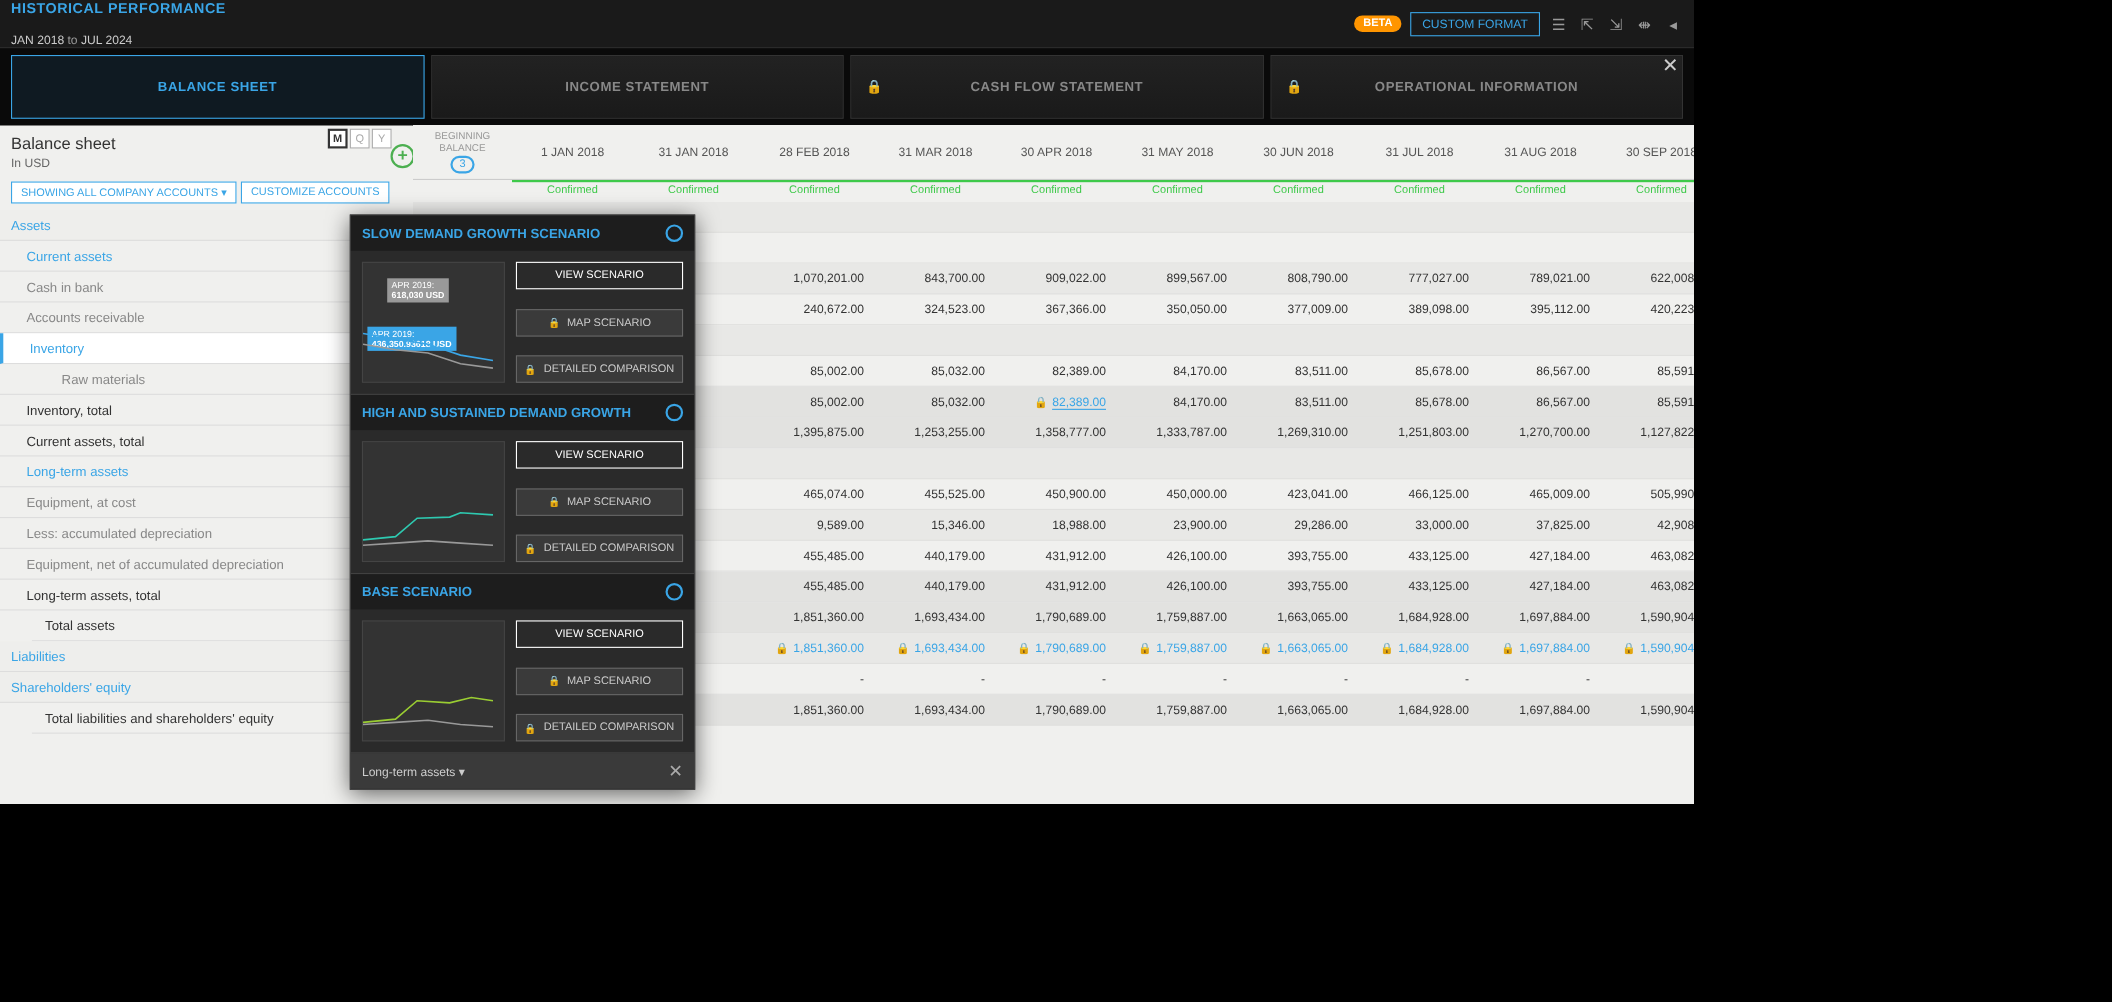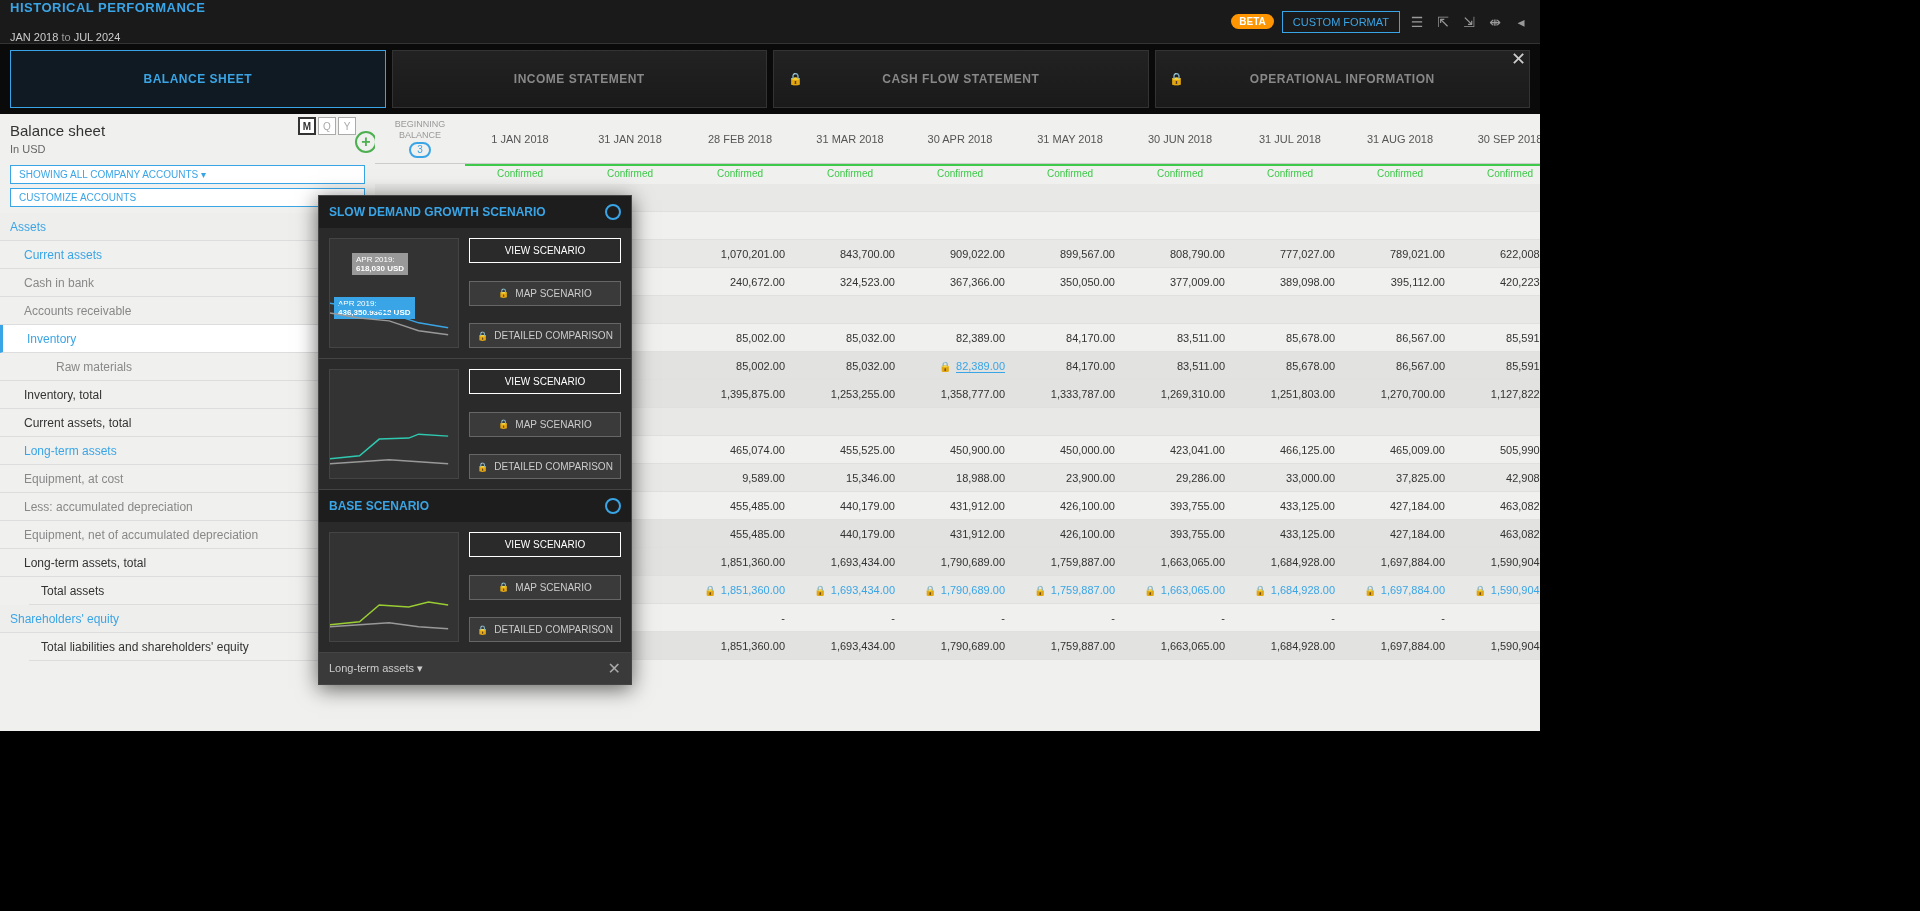--- a/index.html
+++ b/index.html
@@ -32,7 +32,7 @@
 .period-btn.active { border: 2px solid #333; color: #333; font-weight: bold; }
 .plus-btn { width: 22px; height: 22px; border: 2px solid #4caf50; border-radius: 50%; color: #4caf50; font-size: 16px; display: flex; align-items: center; justify-content: center; position: absolute; margin-left: 345px; margin-top: -24px; cursor: pointer; font-weight: bold; }
 
-.filter-row { display: flex; gap: 4px; padding: 6px 10px; flex-direction: column; }
+.filter-row { display: flex; gap: 4px; padding: 6px 10px; }
 .filter-pill { border: 1px solid #3aa5e6; color: #3aa5e6; font-size: 10px; padding: 3px 8px; background: #fff; cursor: pointer; }
 
 .account-tree { flex: 1; overflow-y: auto; background: #f0f0ee; }

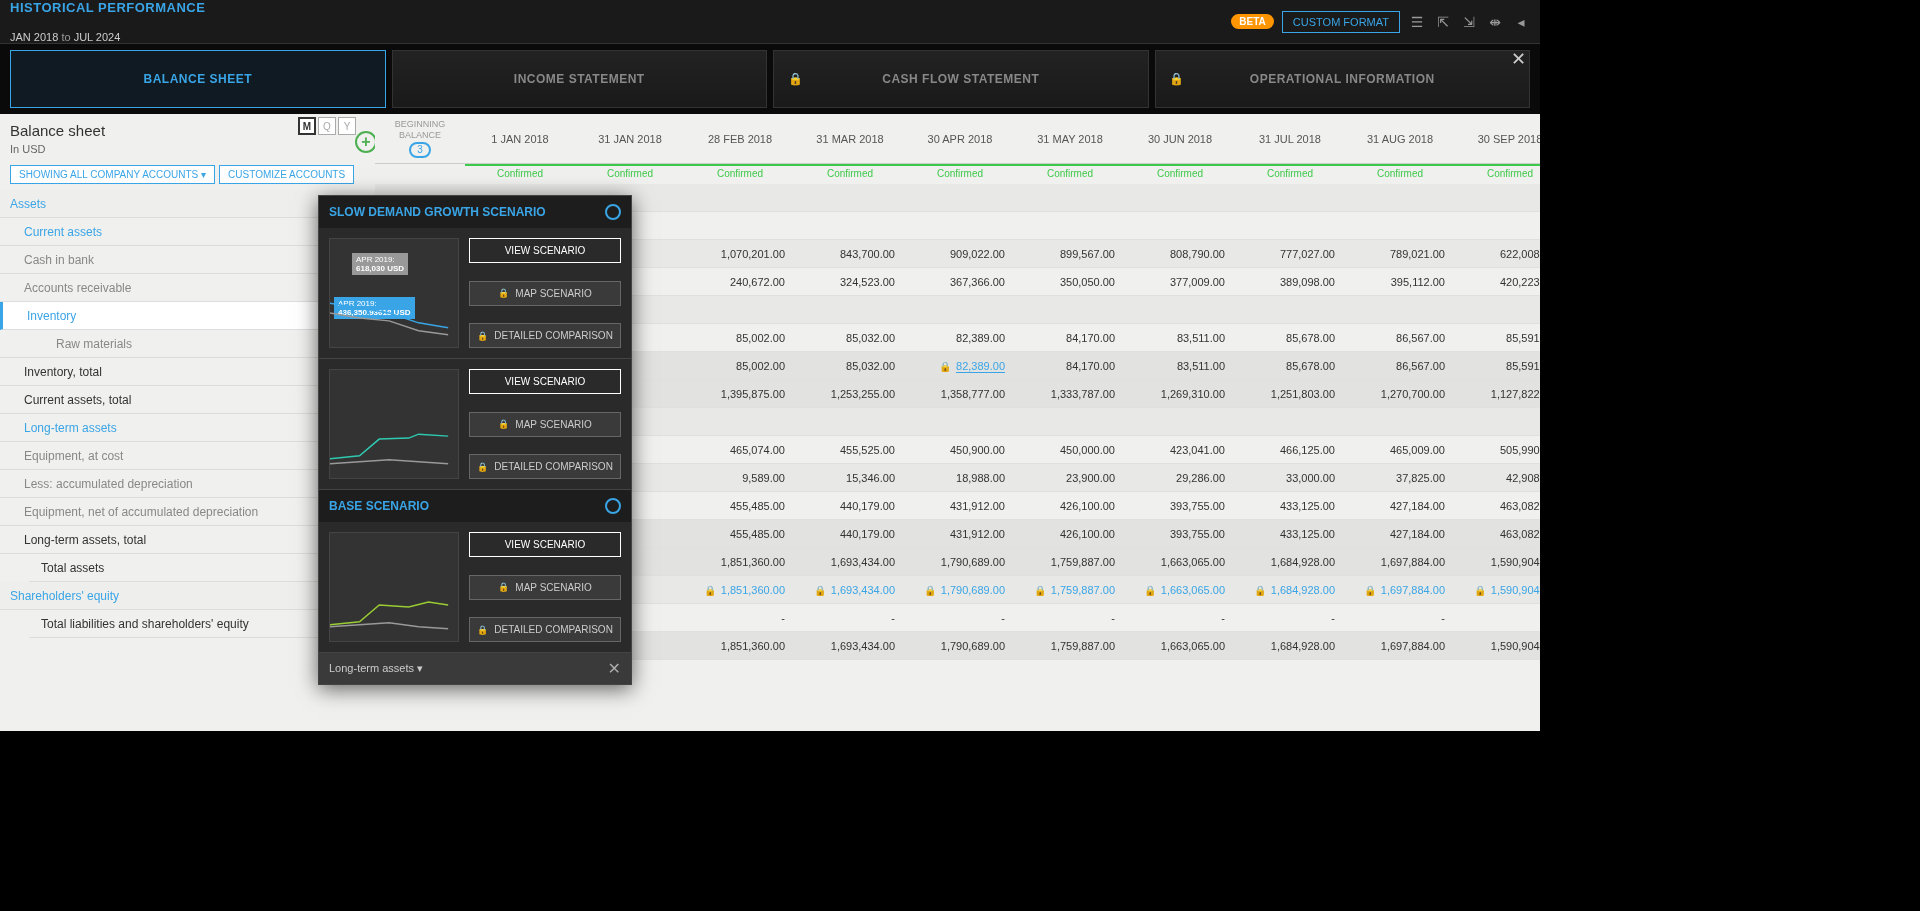--- a/index.html
+++ b/index.html
@@ -442,6 +442,10 @@
         </div>
       </div>
       <div class="scenario-block">
+        <div class="scenario-head">
+          <span class="scenario-title">HIGH AND SUSTAINED DEMAND GROWTH</span>
+          <span class="scenario-circle"></span>
+        </div>
         <div class="scenario-body">
           <div class="scenario-chart">
             <svg class="sparkline" style="position:absolute;bottom:4px" viewBox="0 0 130 60">

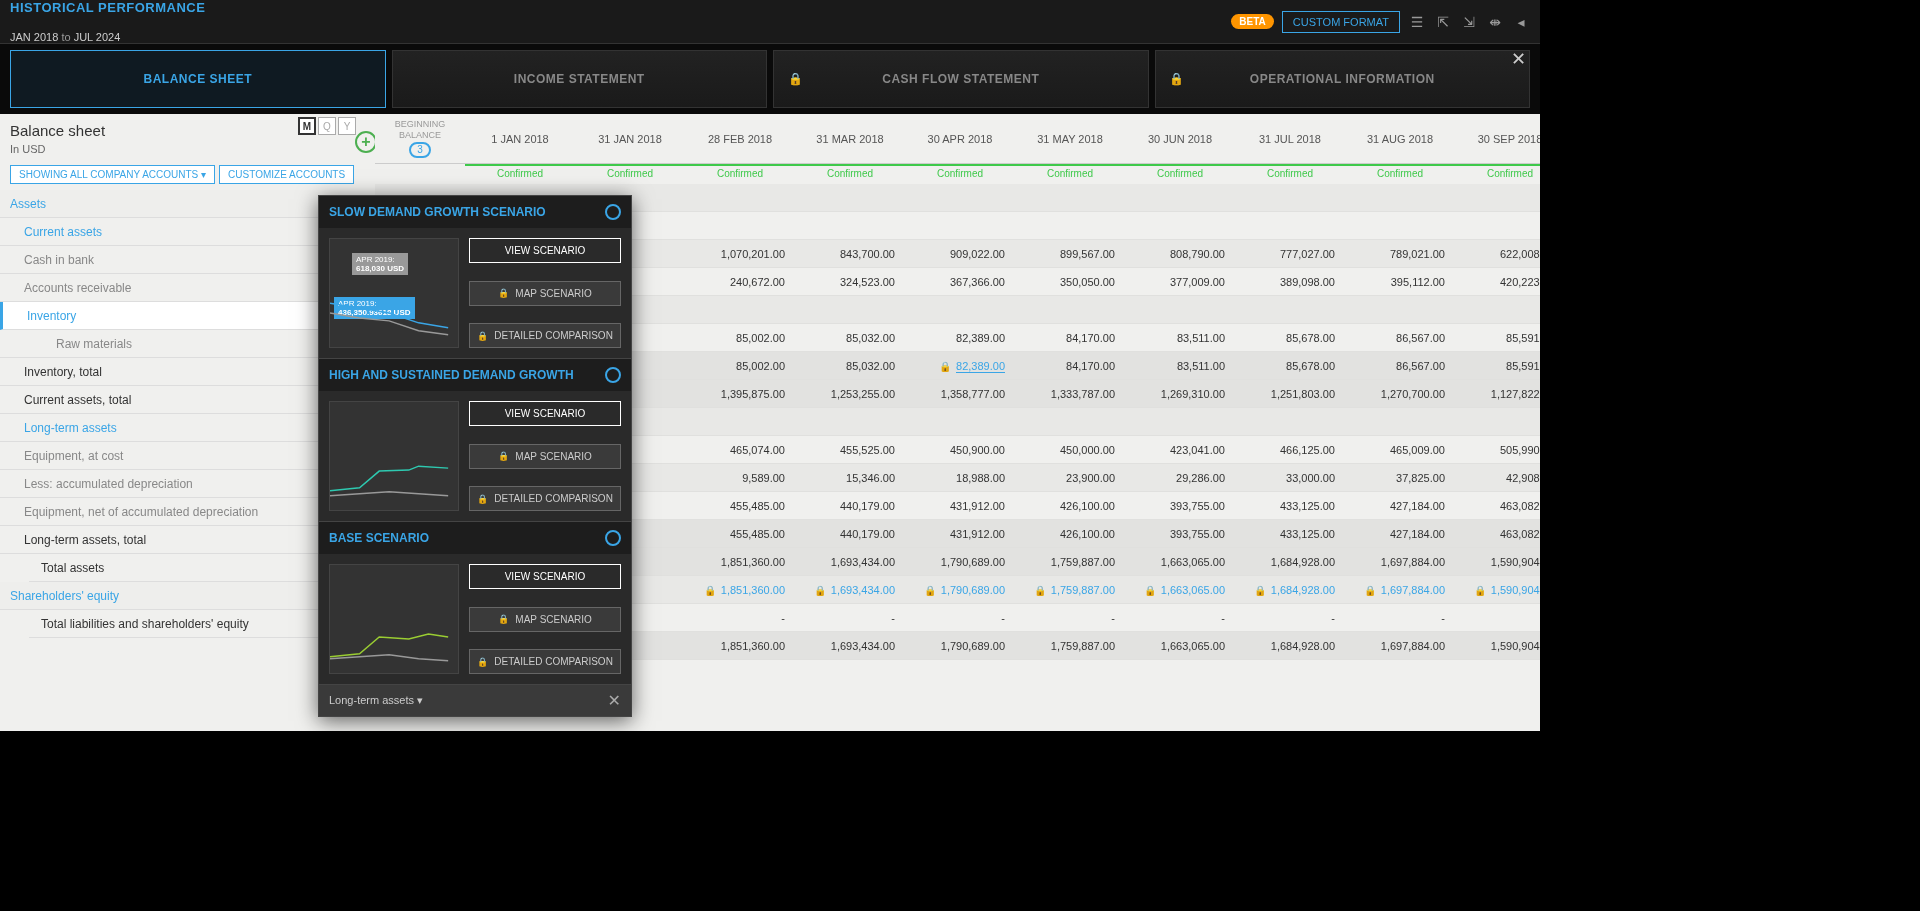--- a/index.html
+++ b/index.html
@@ -152,6 +152,7 @@
         <div class="tree-row leaf">Equipment, net of accumulated depreciation</div>
         <div class="tree-row total">Long-term assets, total</div>
         <div class="tree-row total-grand">Total assets</div>
+        <div class="tree-row section">Liabilities</div>
         <div class="tree-row section">Shareholders' equity</div>
         <div class="tree-row total-grand">Total liabilities and shareholders' equity</div>
       </div>

